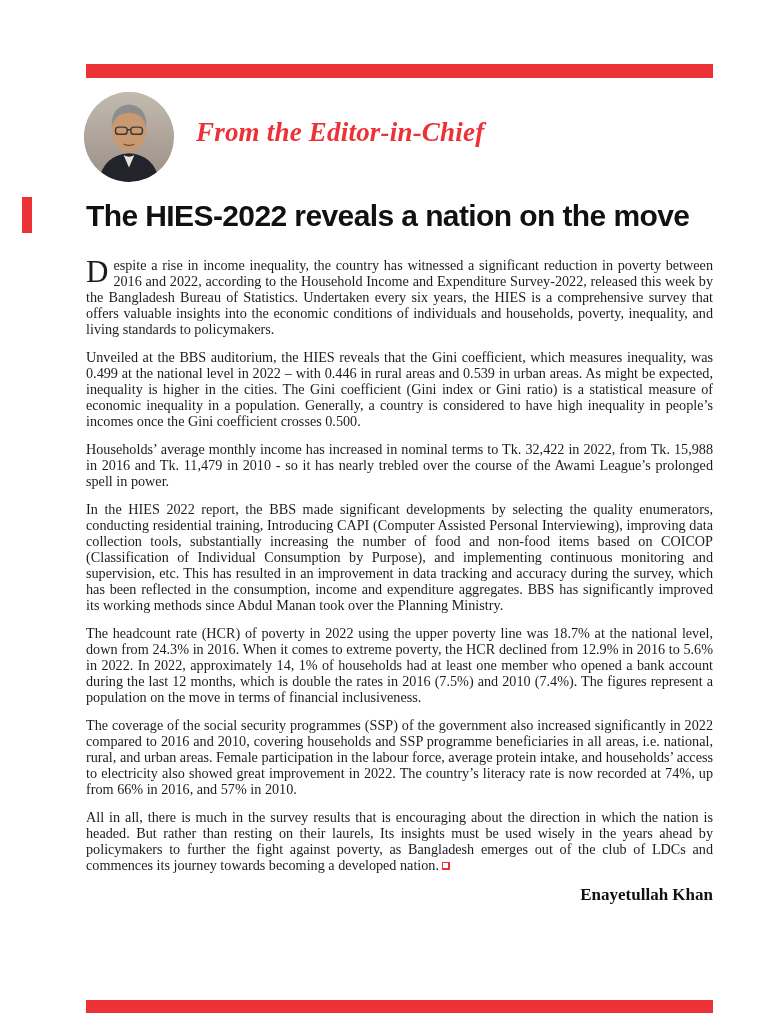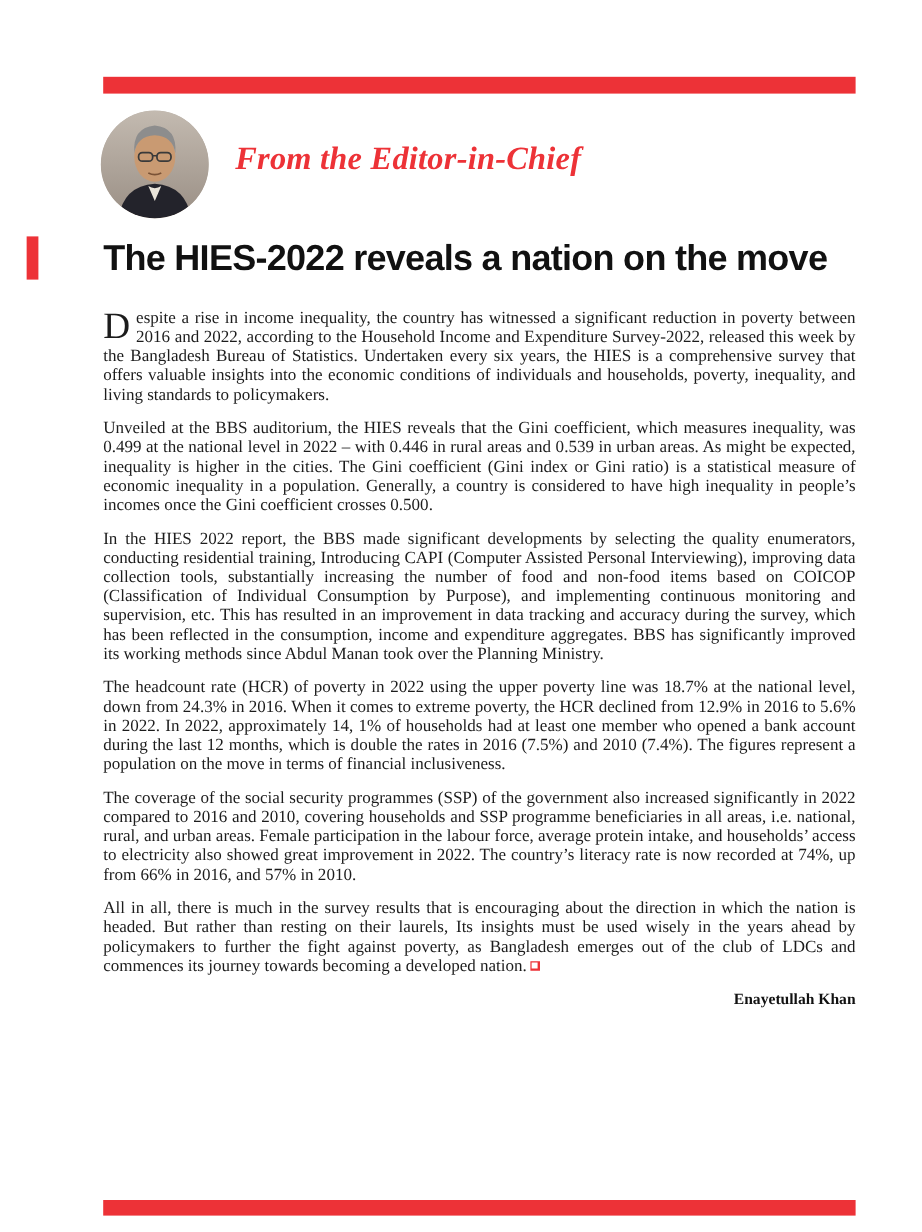--- a/index.html
+++ b/index.html
@@ -157,6 +157,7 @@
         <span class="dropcap">D</span><span>espite a rise in income inequality, the country has witnessed a significant reduction in poverty between 2016 and 2022, according to the Household Income and Expenditure Survey-2022, released this week by the Bangladesh Bureau of Statistics. Undertaken every six years, the HIES is a comprehensive survey that offers valuable insights into the economic conditions of individuals and households, poverty, inequality, and living standards to policymakers.</span>
       </p>
       <p>Unveiled at the BBS auditorium, the HIES reveals that the Gini coefficient, which measures inequality, was 0.499 at the national level in 2022 – with 0.446 in rural areas and 0.539 in urban areas. As might be expected, inequality is higher in the cities. The Gini coefficient (Gini index or Gini ratio) is a statistical measure of economic inequality in a population. Generally, a country is considered to have high inequality in people’s incomes once the Gini coefficient crosses 0.500.</p>
+      <p>Households’ average monthly income has increased in nominal terms to Tk. 32,422 in 2022, from Tk. 15,988 in 2016 and Tk. 11,479 in 2010 - so it has nearly trebled over the course of the Awami League’s prolonged spell in power.</p>
       <p>In the HIES 2022 report, the BBS made significant developments by selecting the quality enumerators, conducting residential training, Introducing CAPI (Computer Assisted Personal Interviewing), improving data collection tools, substantially increasing the number of food and non-food items based on COICOP (Classification of Individual Consumption by Purpose), and implementing continuous monitoring and supervision, etc. This has resulted in an improvement in data tracking and accuracy during the survey, which has been reflected in the consumption, income and expenditure aggregates. BBS has significantly improved its working methods since Abdul Manan took over the Planning Ministry.</p>
       <p>The headcount rate (HCR) of poverty in 2022 using the upper poverty line was 18.7% at the national level, down from 24.3% in 2016. When it comes to extreme poverty, the HCR declined from 12.9% in 2016 to 5.6% in 2022. In 2022, approximately 14, 1% of households had at least one member who opened a bank account during the last 12 months, which is double the rates in 2016 (7.5%) and 2010 (7.4%). The figures represent a population on the move in terms of financial inclusiveness.</p>
       <p>The coverage of the social security programmes (SSP) of the government also increased significantly in 2022 compared to 2016 and 2010, covering households and SSP programme beneficiaries in all areas, i.e. national, rural, and urban areas. Female participation in the labour force, average protein intake, and households’ access to electricity also showed great improvement in 2022. The country’s literacy rate is now recorded at 74%, up from 66% in 2016, and 57% in 2010.</p>

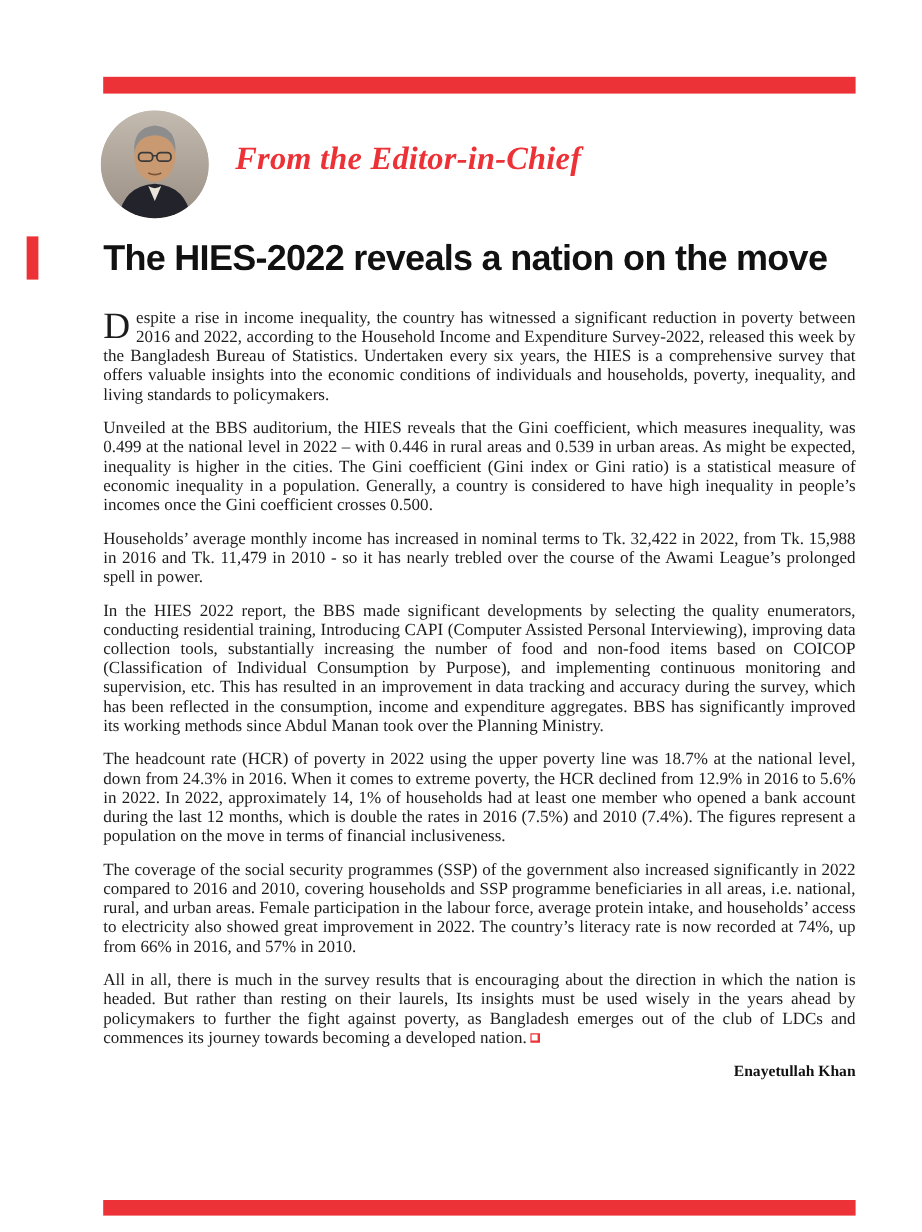--- a/index.html
+++ b/index.html
@@ -107,7 +107,7 @@
   .signature {
     text-align: right;
     font-weight: 700;
-    font-size: 13px;
+    font-size: 17px;
     margin-top: 12px;
     color: #111;
   }

